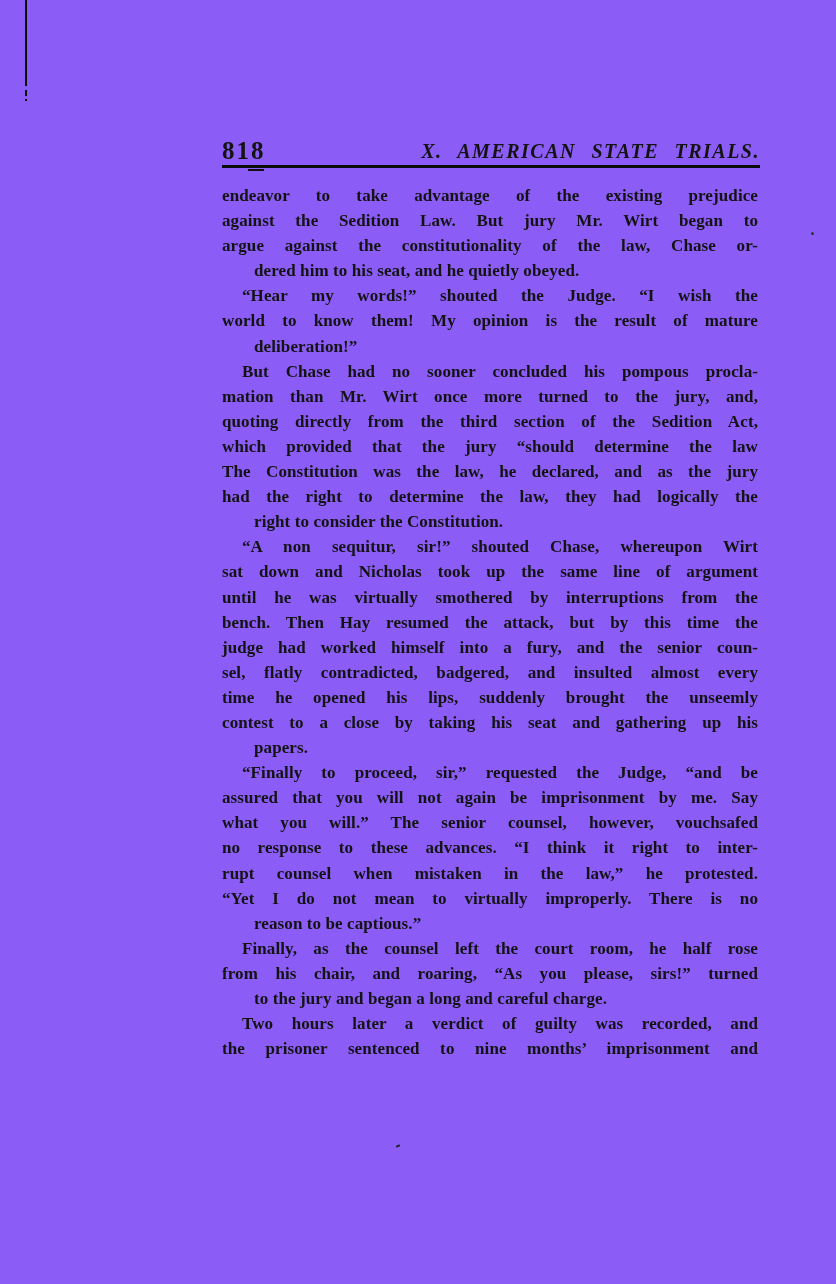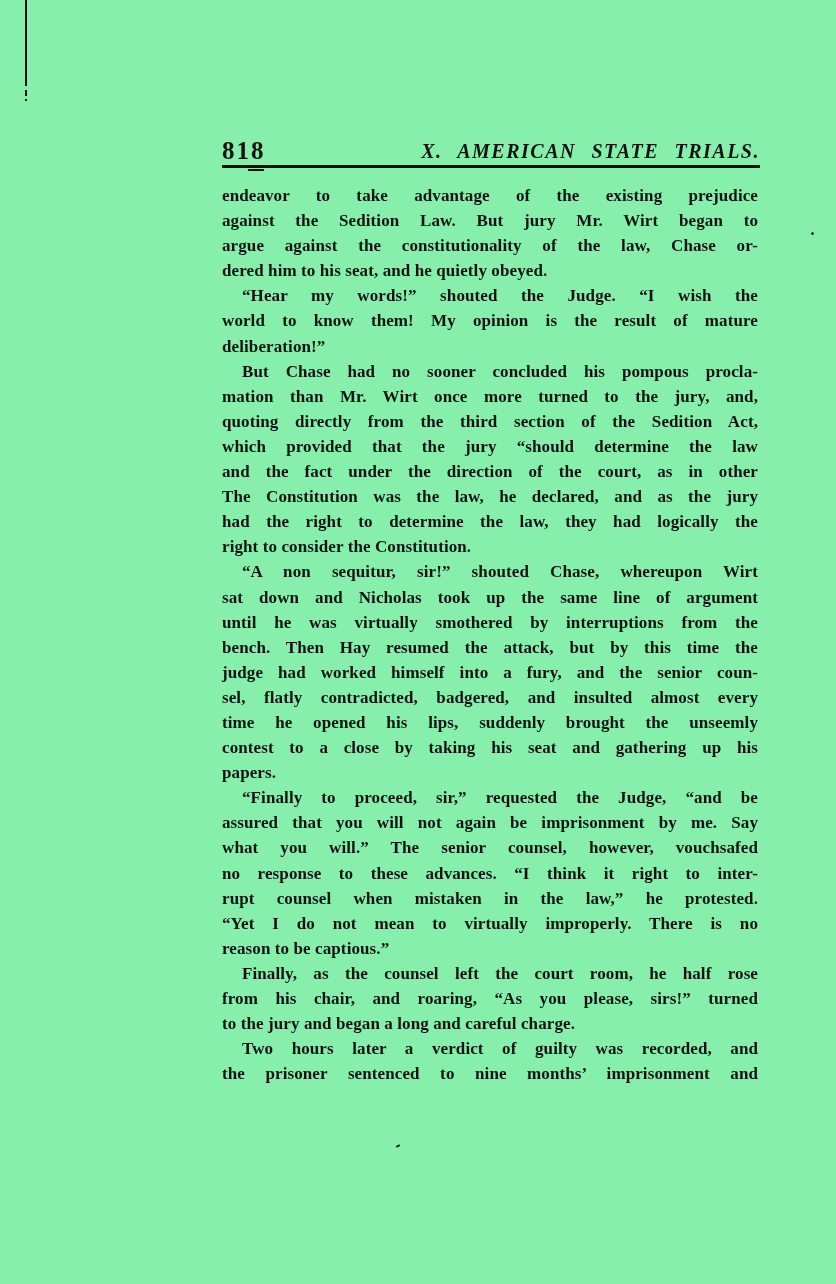--- a/index.html
+++ b/index.html
@@ -11,7 +11,7 @@
     position: relative;
     overflow: hidden;
   }
-  .page { position: absolute; inset: 0; background: #86efac; }
+  .page { position: absolute; inset: 0; background: #8b5cf6; }
 
   
   .vline    { position: absolute; left: 25px; top: 0;    width: 2px; height: 86px; background: #0c0c0c; }

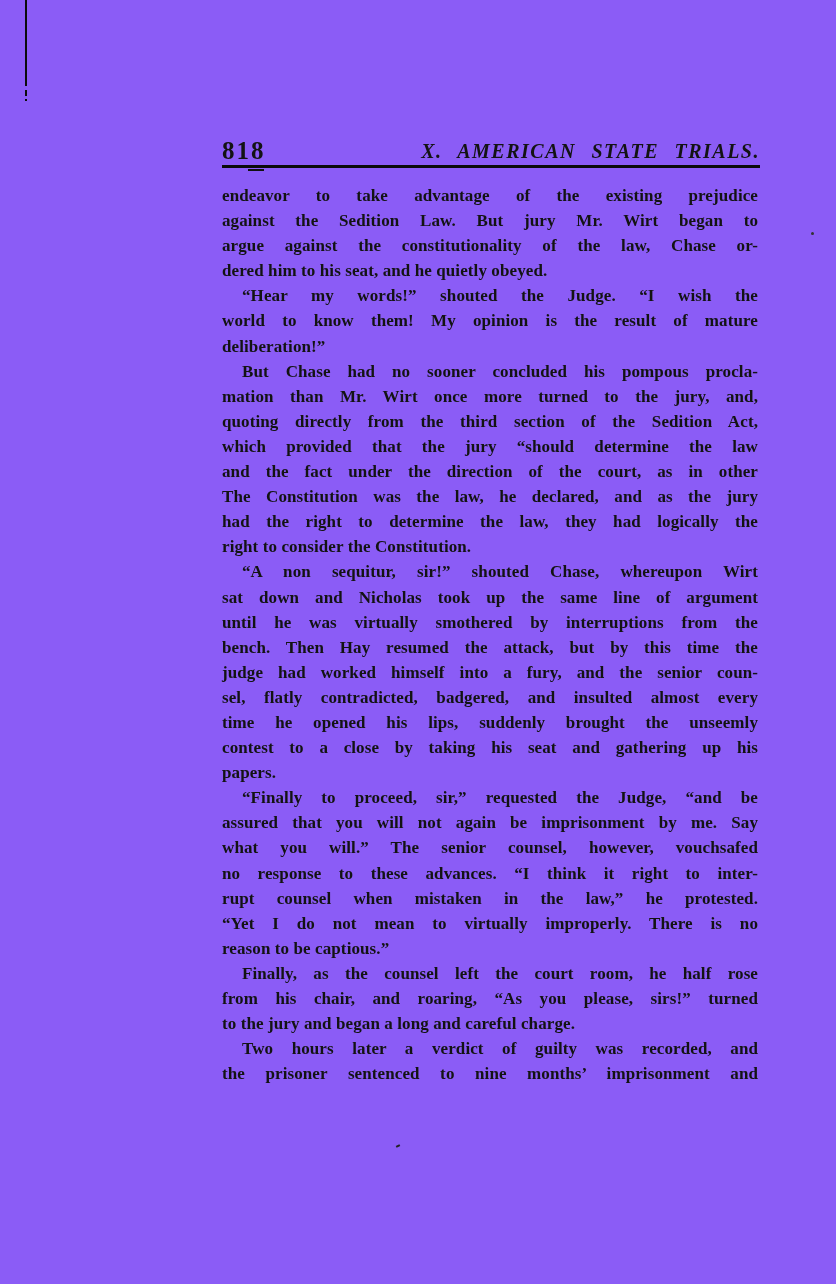--- a/index.html
+++ b/index.html
@@ -45,7 +45,7 @@
     letter-spacing: 0.1px;
   }
   .line { text-align: justify; text-align-last: justify; white-space: normal; }
-  .line.lastleft { text-align-last: left; }
+  .line.lastleft { text-align-last: left; margin-left: 32px; }
   .line.indent { text-indent: 20px; }
 </style>
 </head>

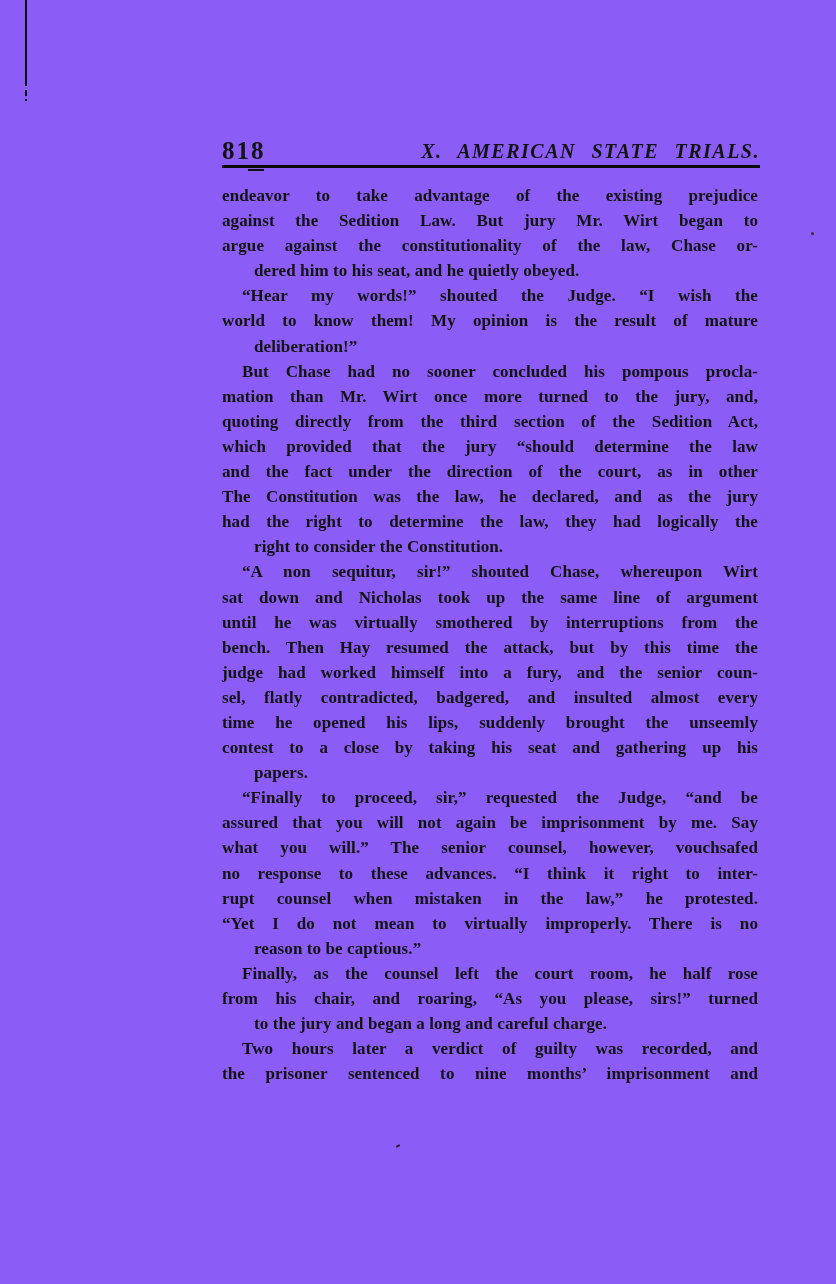--- a/index.html
+++ b/index.html
@@ -76,7 +76,6 @@
       <div class="line">mation than Mr. Wirt once more turned to the jury, and,</div>
       <div class="line">quoting directly from the third section of the Sedition Act,</div>
       <div class="line">which provided that the jury “should determine the law</div>
-      <div class="line">and the fact under the direction of the court, as in other</div>
       <div class="line">The Constitution was the law, he declared, and as the jury</div>
       <div class="line">had the right to determine the law, they had logically the</div>
       <div class="line lastleft">right to consider the Constitution.</div>

